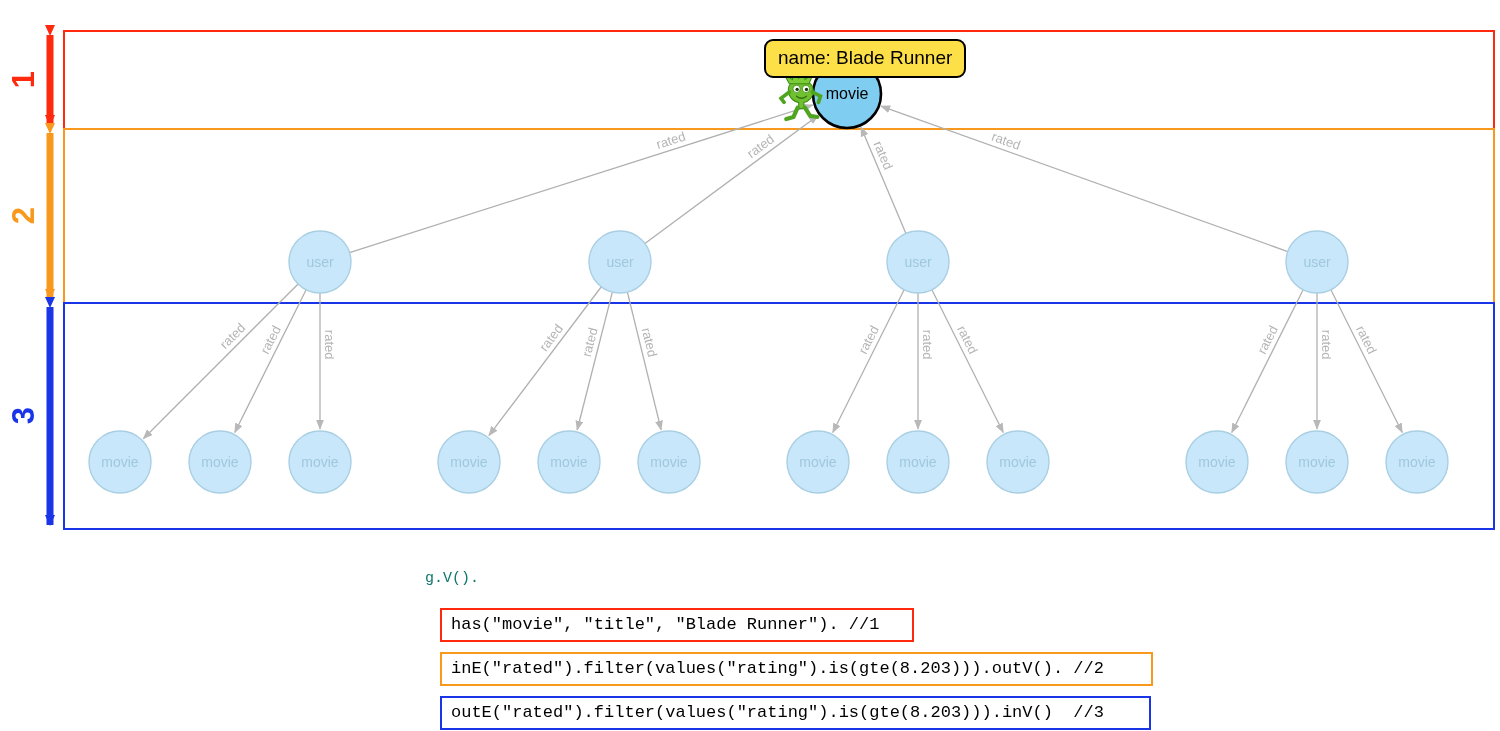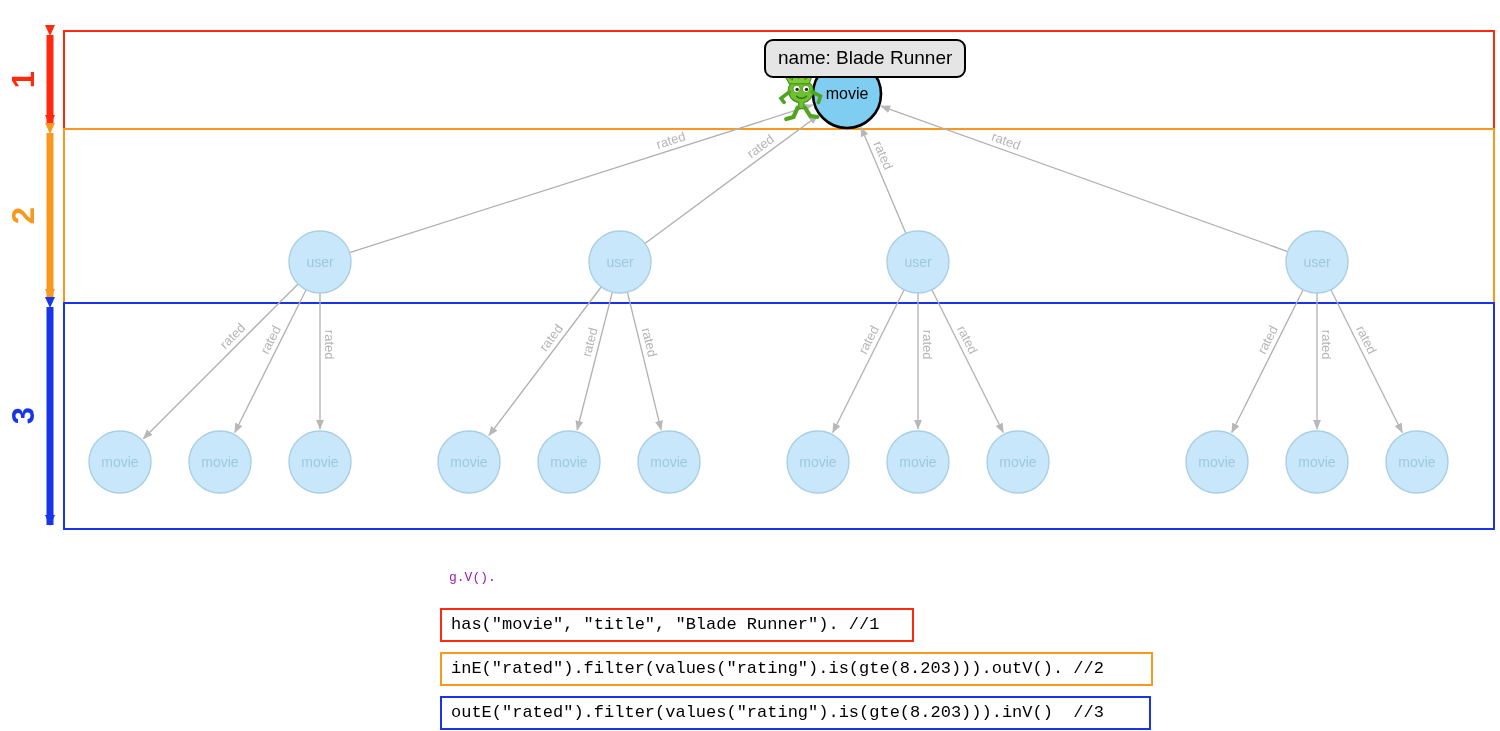--- a/index.html
+++ b/index.html
@@ -31,7 +31,7 @@
     position: absolute;
     border: 2px solid #000000;
     border-radius: 9px;
-    background: #e5e5e5;
+    background: #fde047;
     font-size: 19px;
     color: #000000;
     padding: 6px 12px 7px 12px;

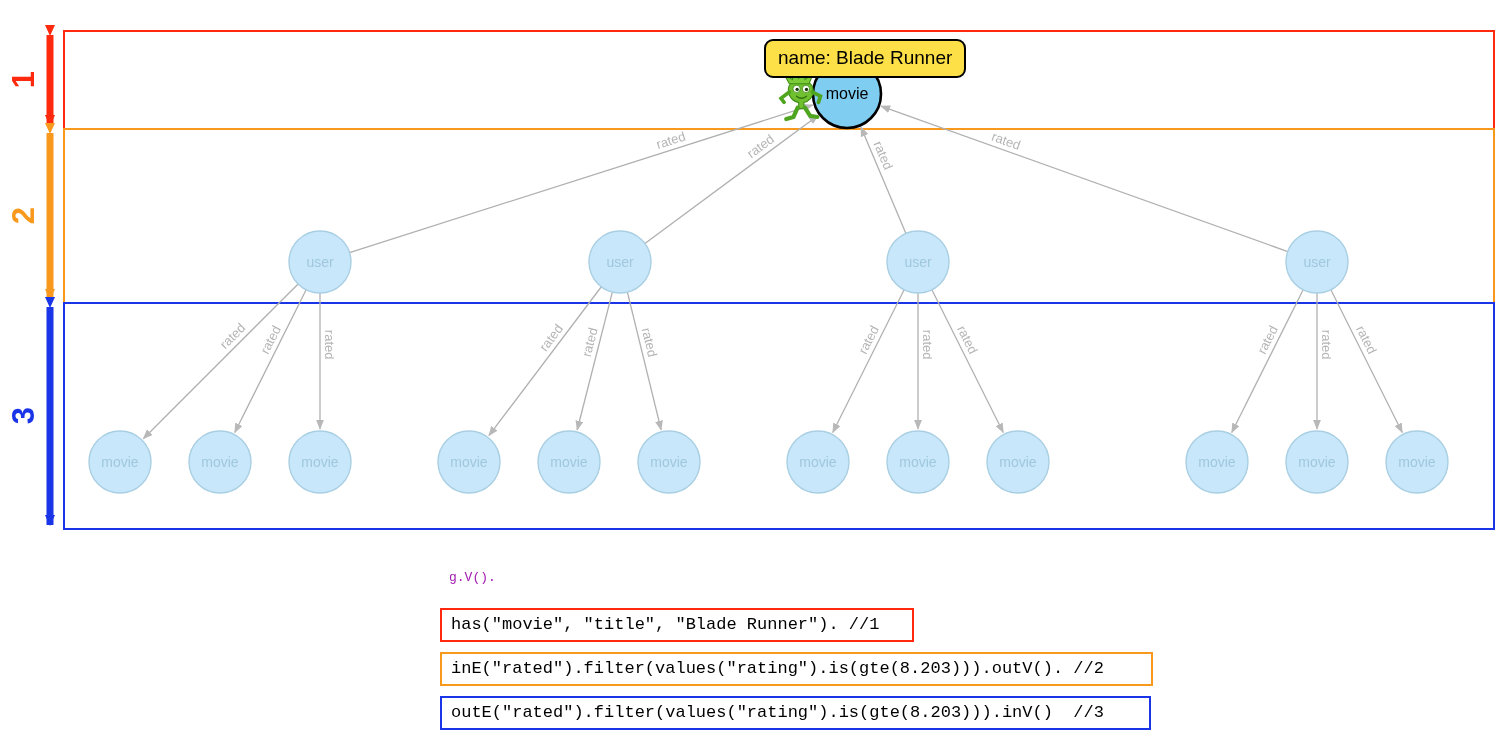--- a/index.html
+++ b/index.html
@@ -43,11 +43,10 @@
   .code-root {
     position: absolute;
     font-family: "Liberation Mono", monospace;
-    font-size: 13px;
-    color: #a21caf;
+    font-size: 15px;
+    color: #0f766e;
     white-space: pre;
     letter-spacing: 0px;
-    margin-left: 24px;
   }
   .code-line {
     position: absolute;

